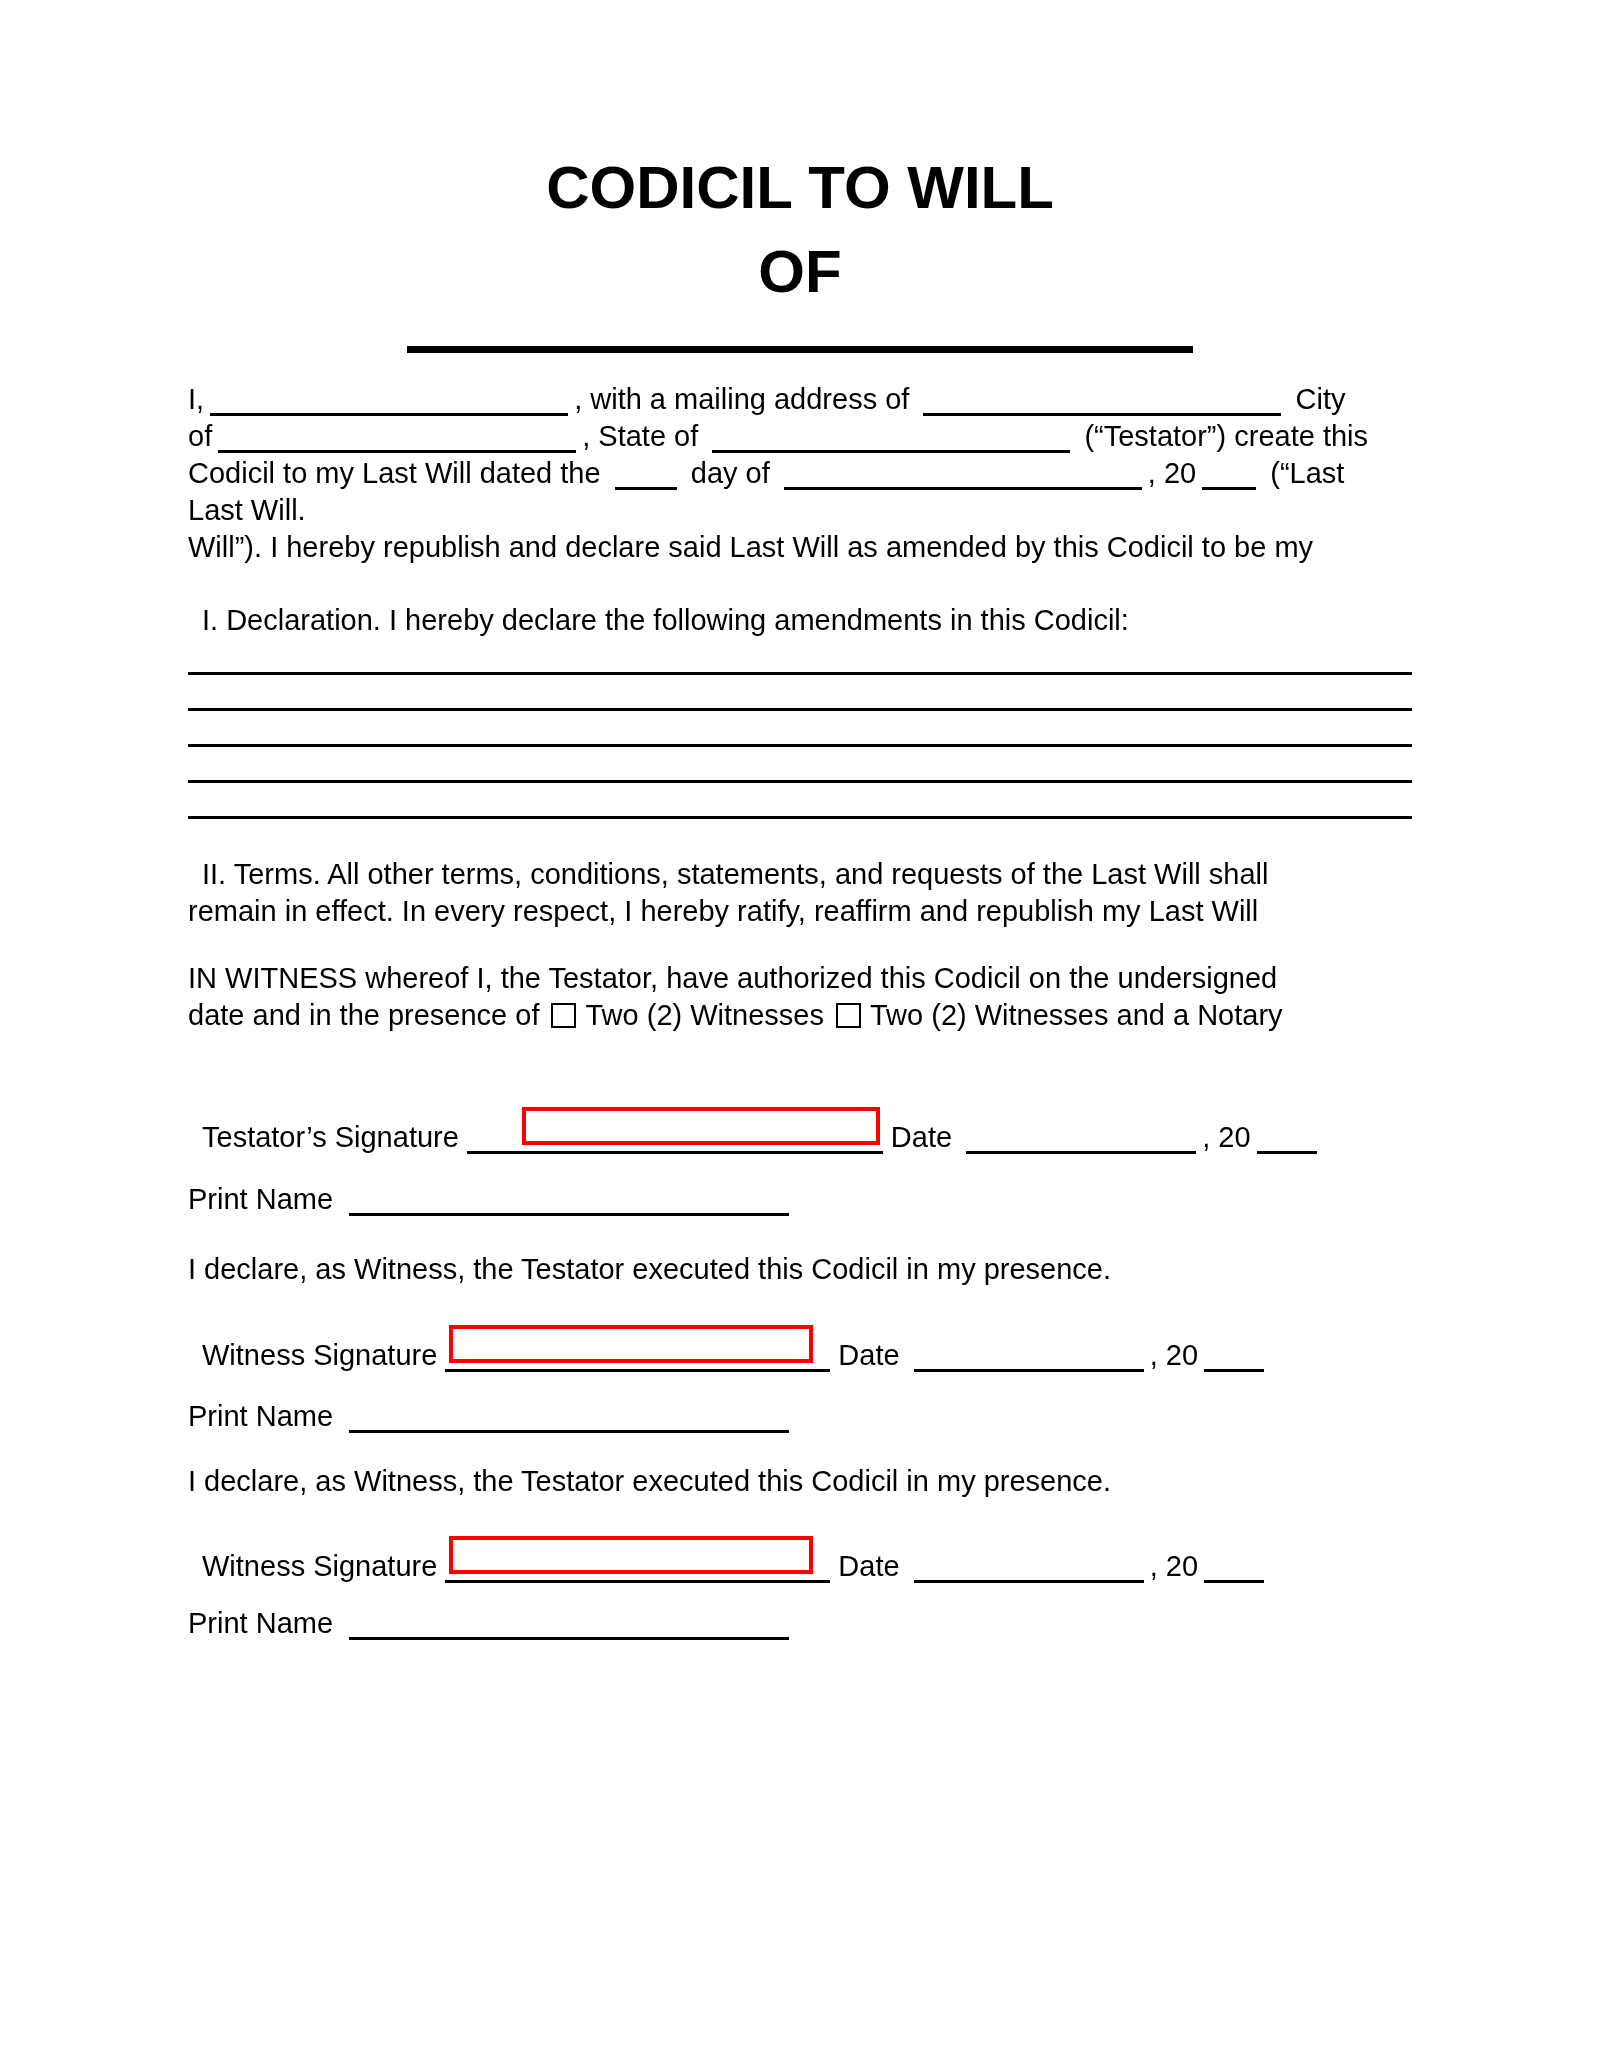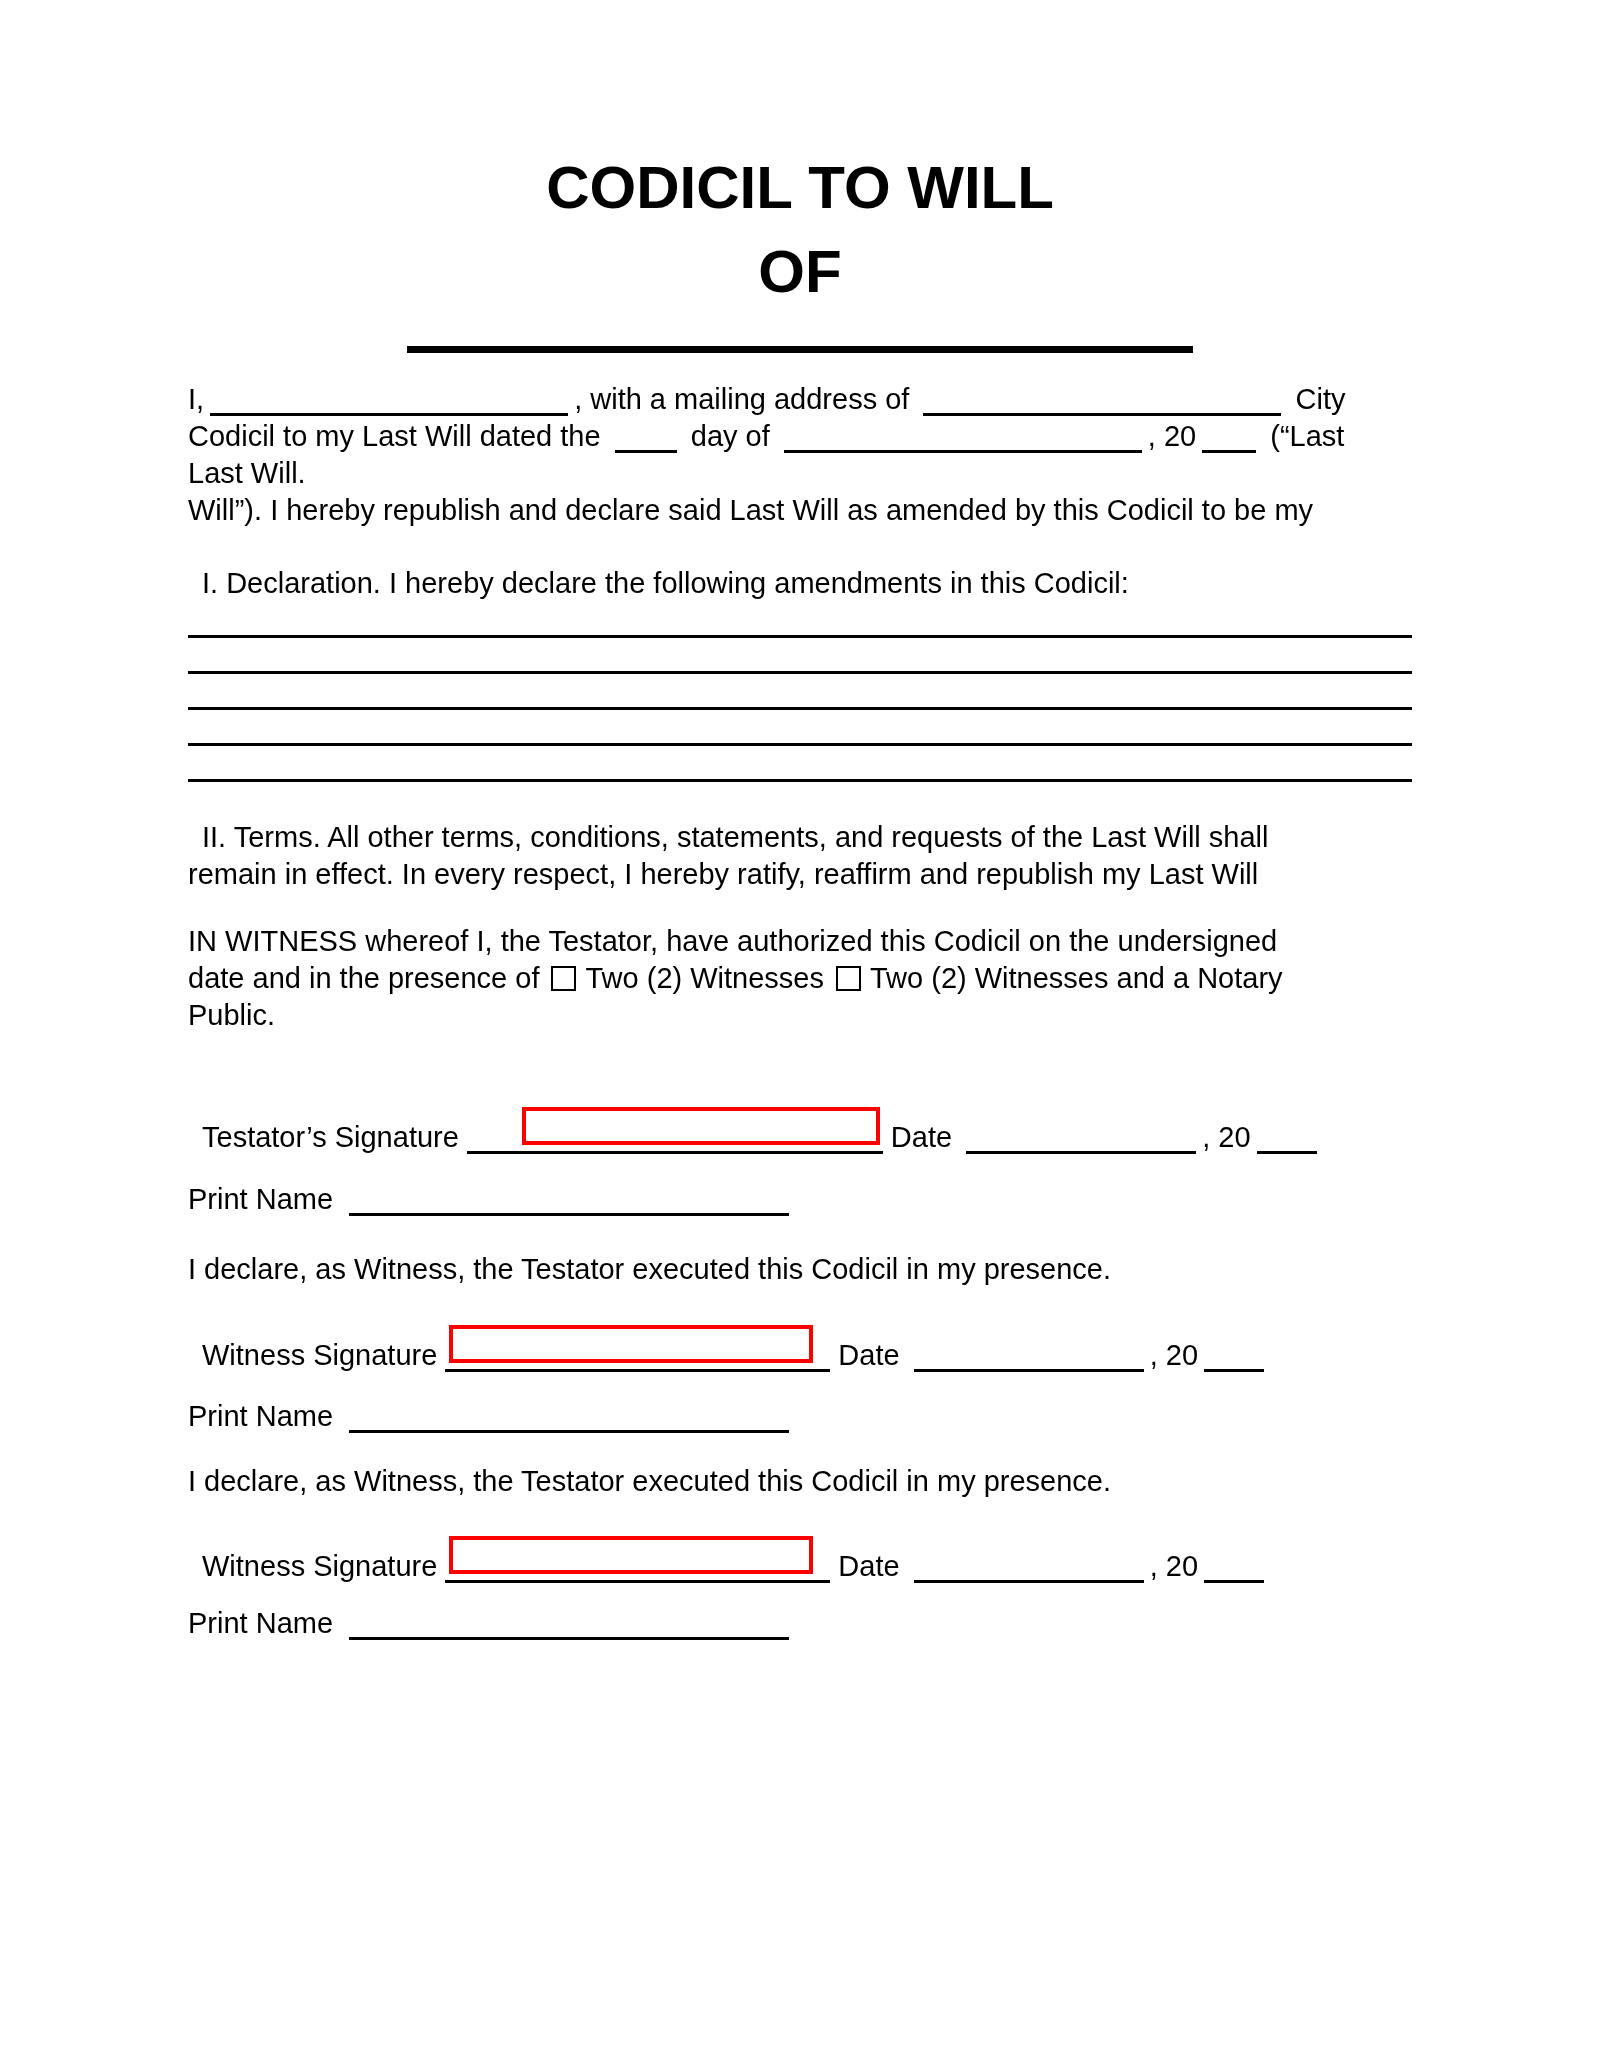--- a/index.html
+++ b/index.html
@@ -90,6 +90,11 @@
         <span>City</span>
       </div>
       <div class="line">
+        <span>of</span><span class="blank b-long"></span><span>, State of</span>
+        <span class="blank b-long"></span>
+        <span>(“Testator”) create this</span>
+      </div>
+      <div class="line">
         <span>Codicil to my Last Will dated the</span>
         <span class="blank b-day"></span>
         <span>day of</span>

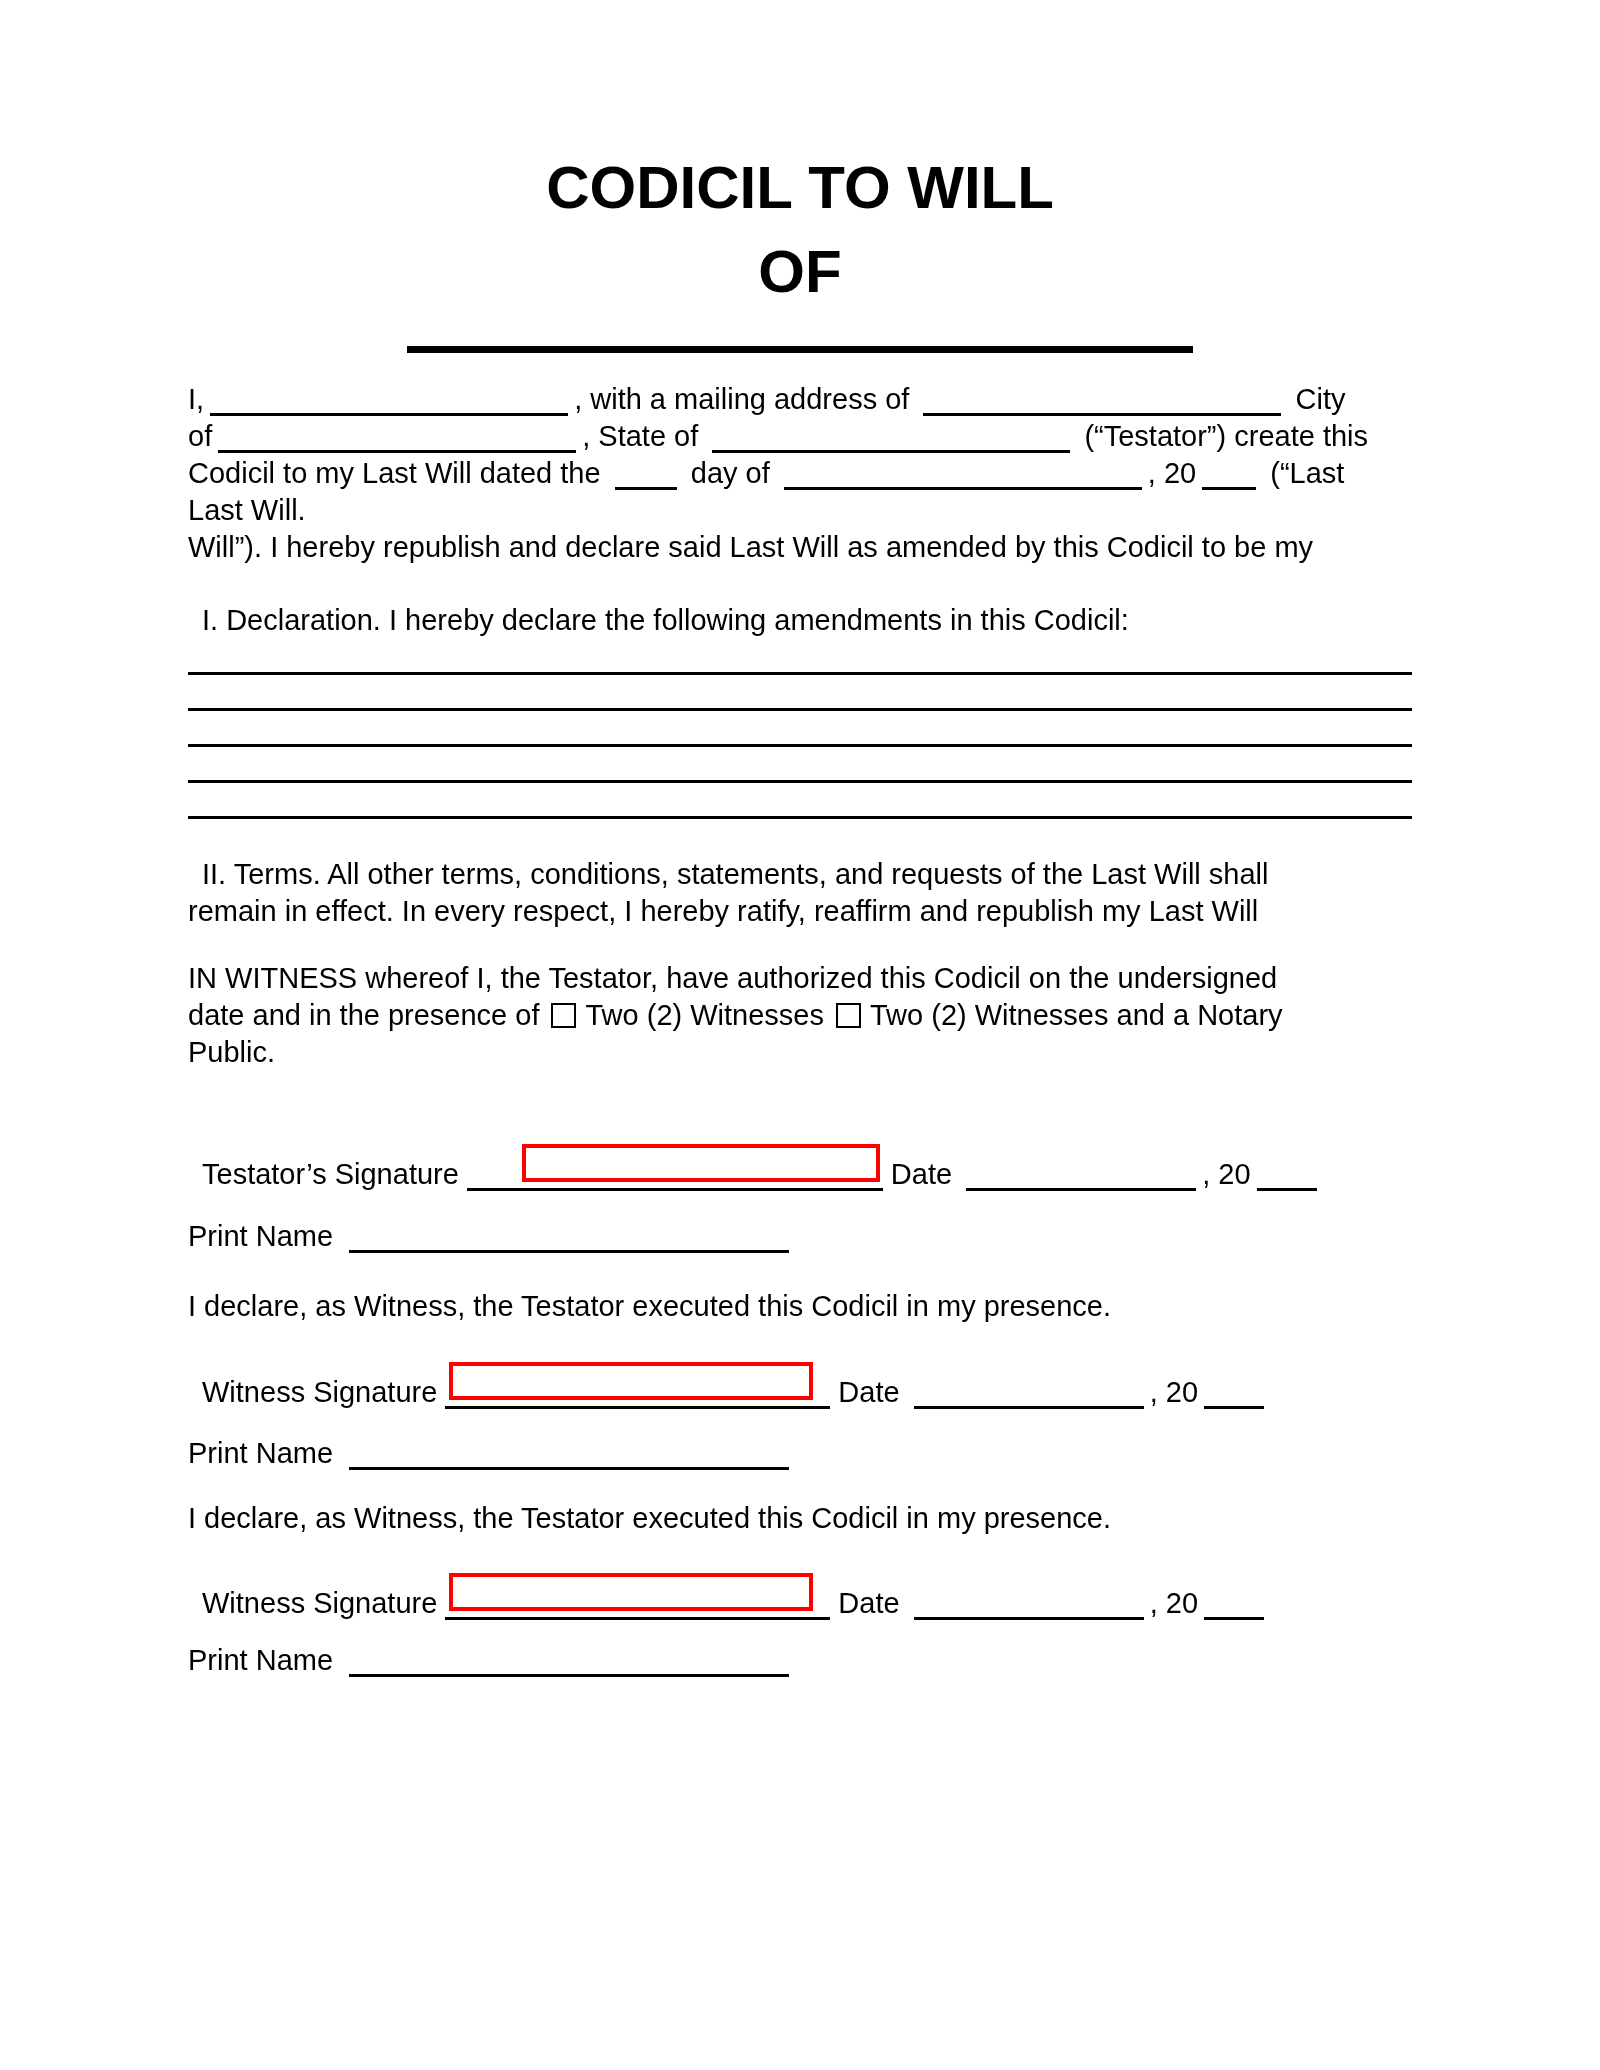--- a/index.html
+++ b/index.html
@@ -129,7 +129,6 @@
       <div class="line">
         <span>date and in the presence of</span><span class="checkbox"></span><span>Two (2) Witnesses</span><span class="checkbox"></span><span>Two (2) Witnesses and a Notary</span>
       </div>
-      <div class="line">Public.</div>
     </div>
 
     <div class="sig-row t1">

